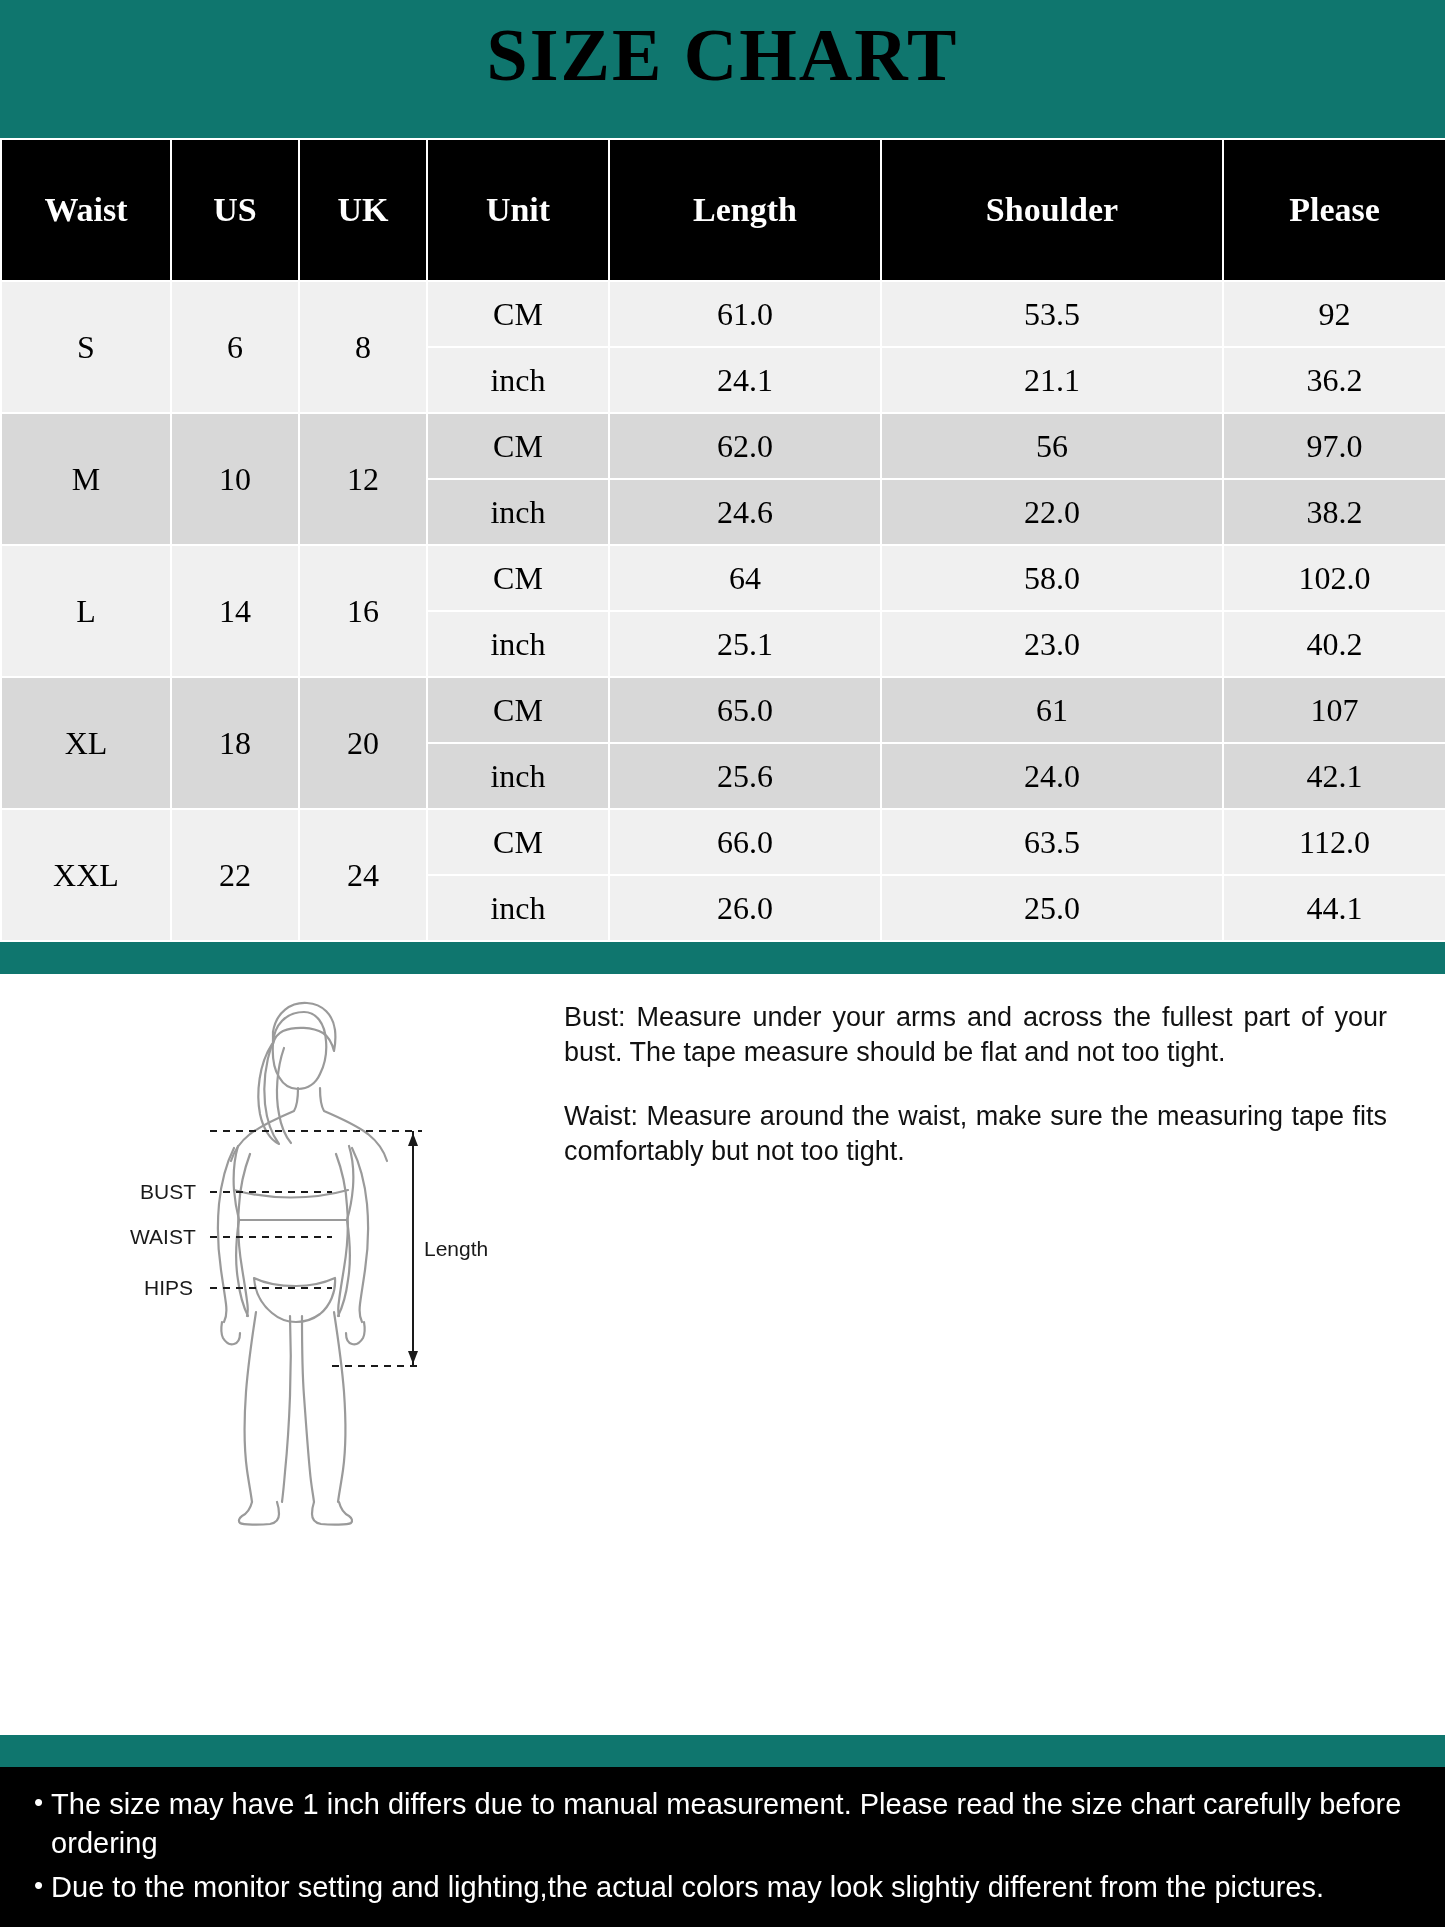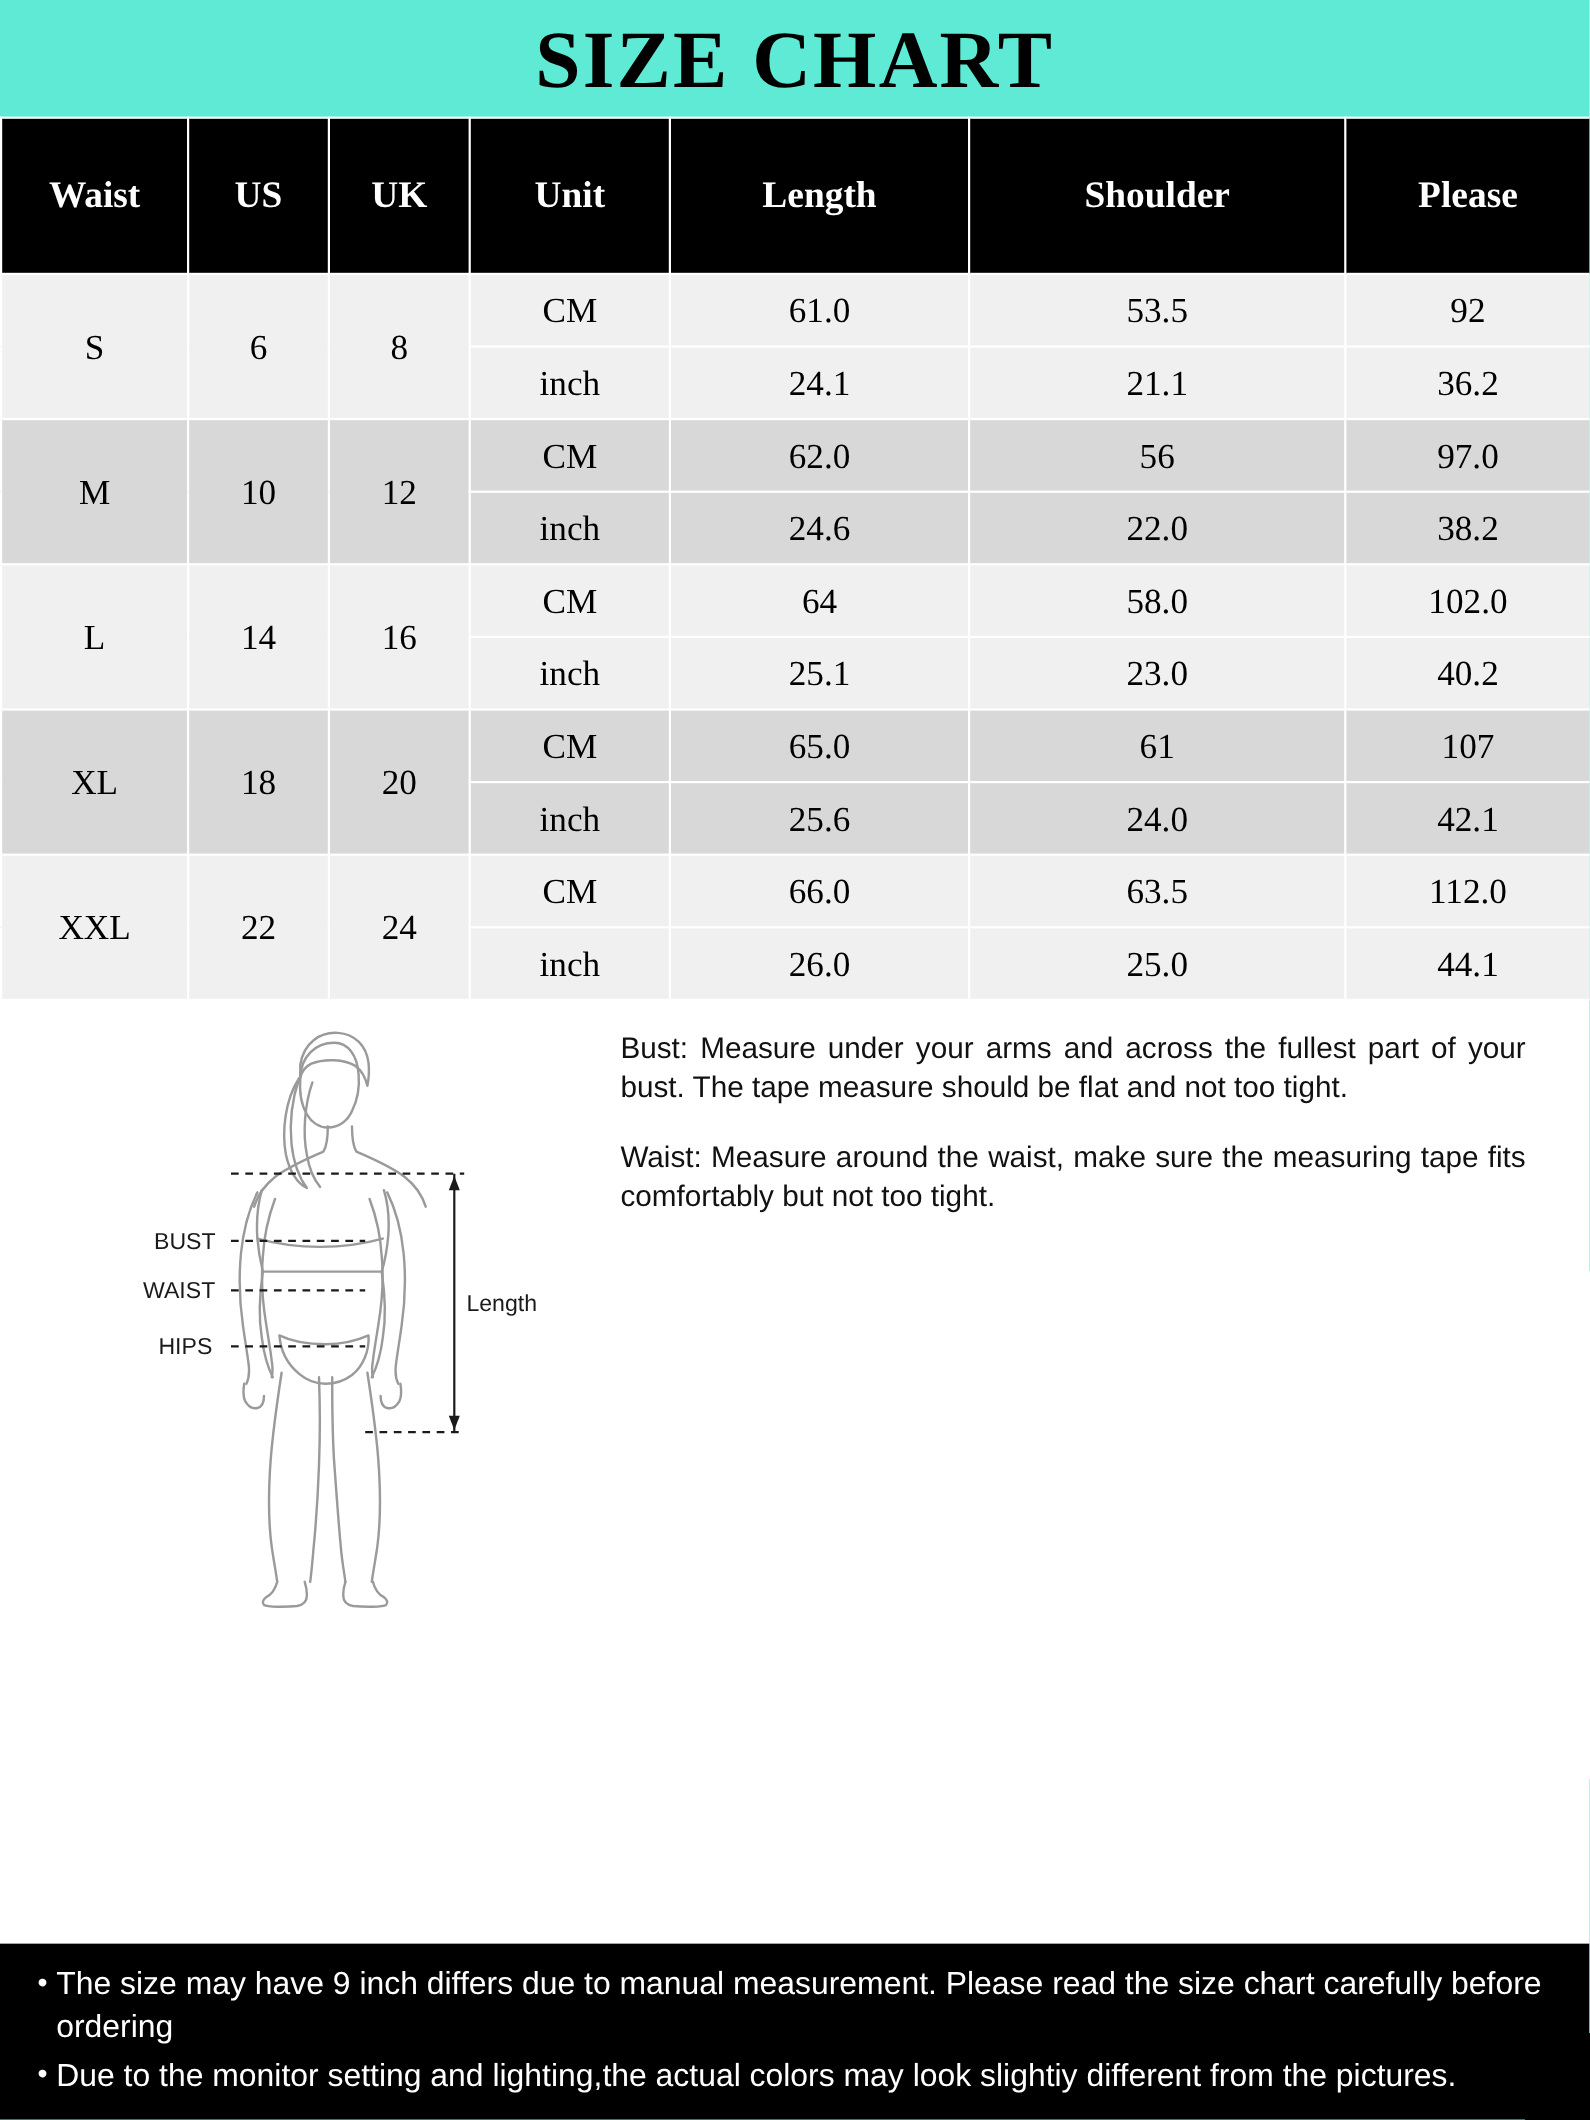--- a/index.html
+++ b/index.html
@@ -21,7 +21,8 @@
     height: 1927px;
     display: flex;
     flex-direction: column;
-    background: #5eead4;
+    background: #0f766e;
+    gap: 32px;
   }
 
   

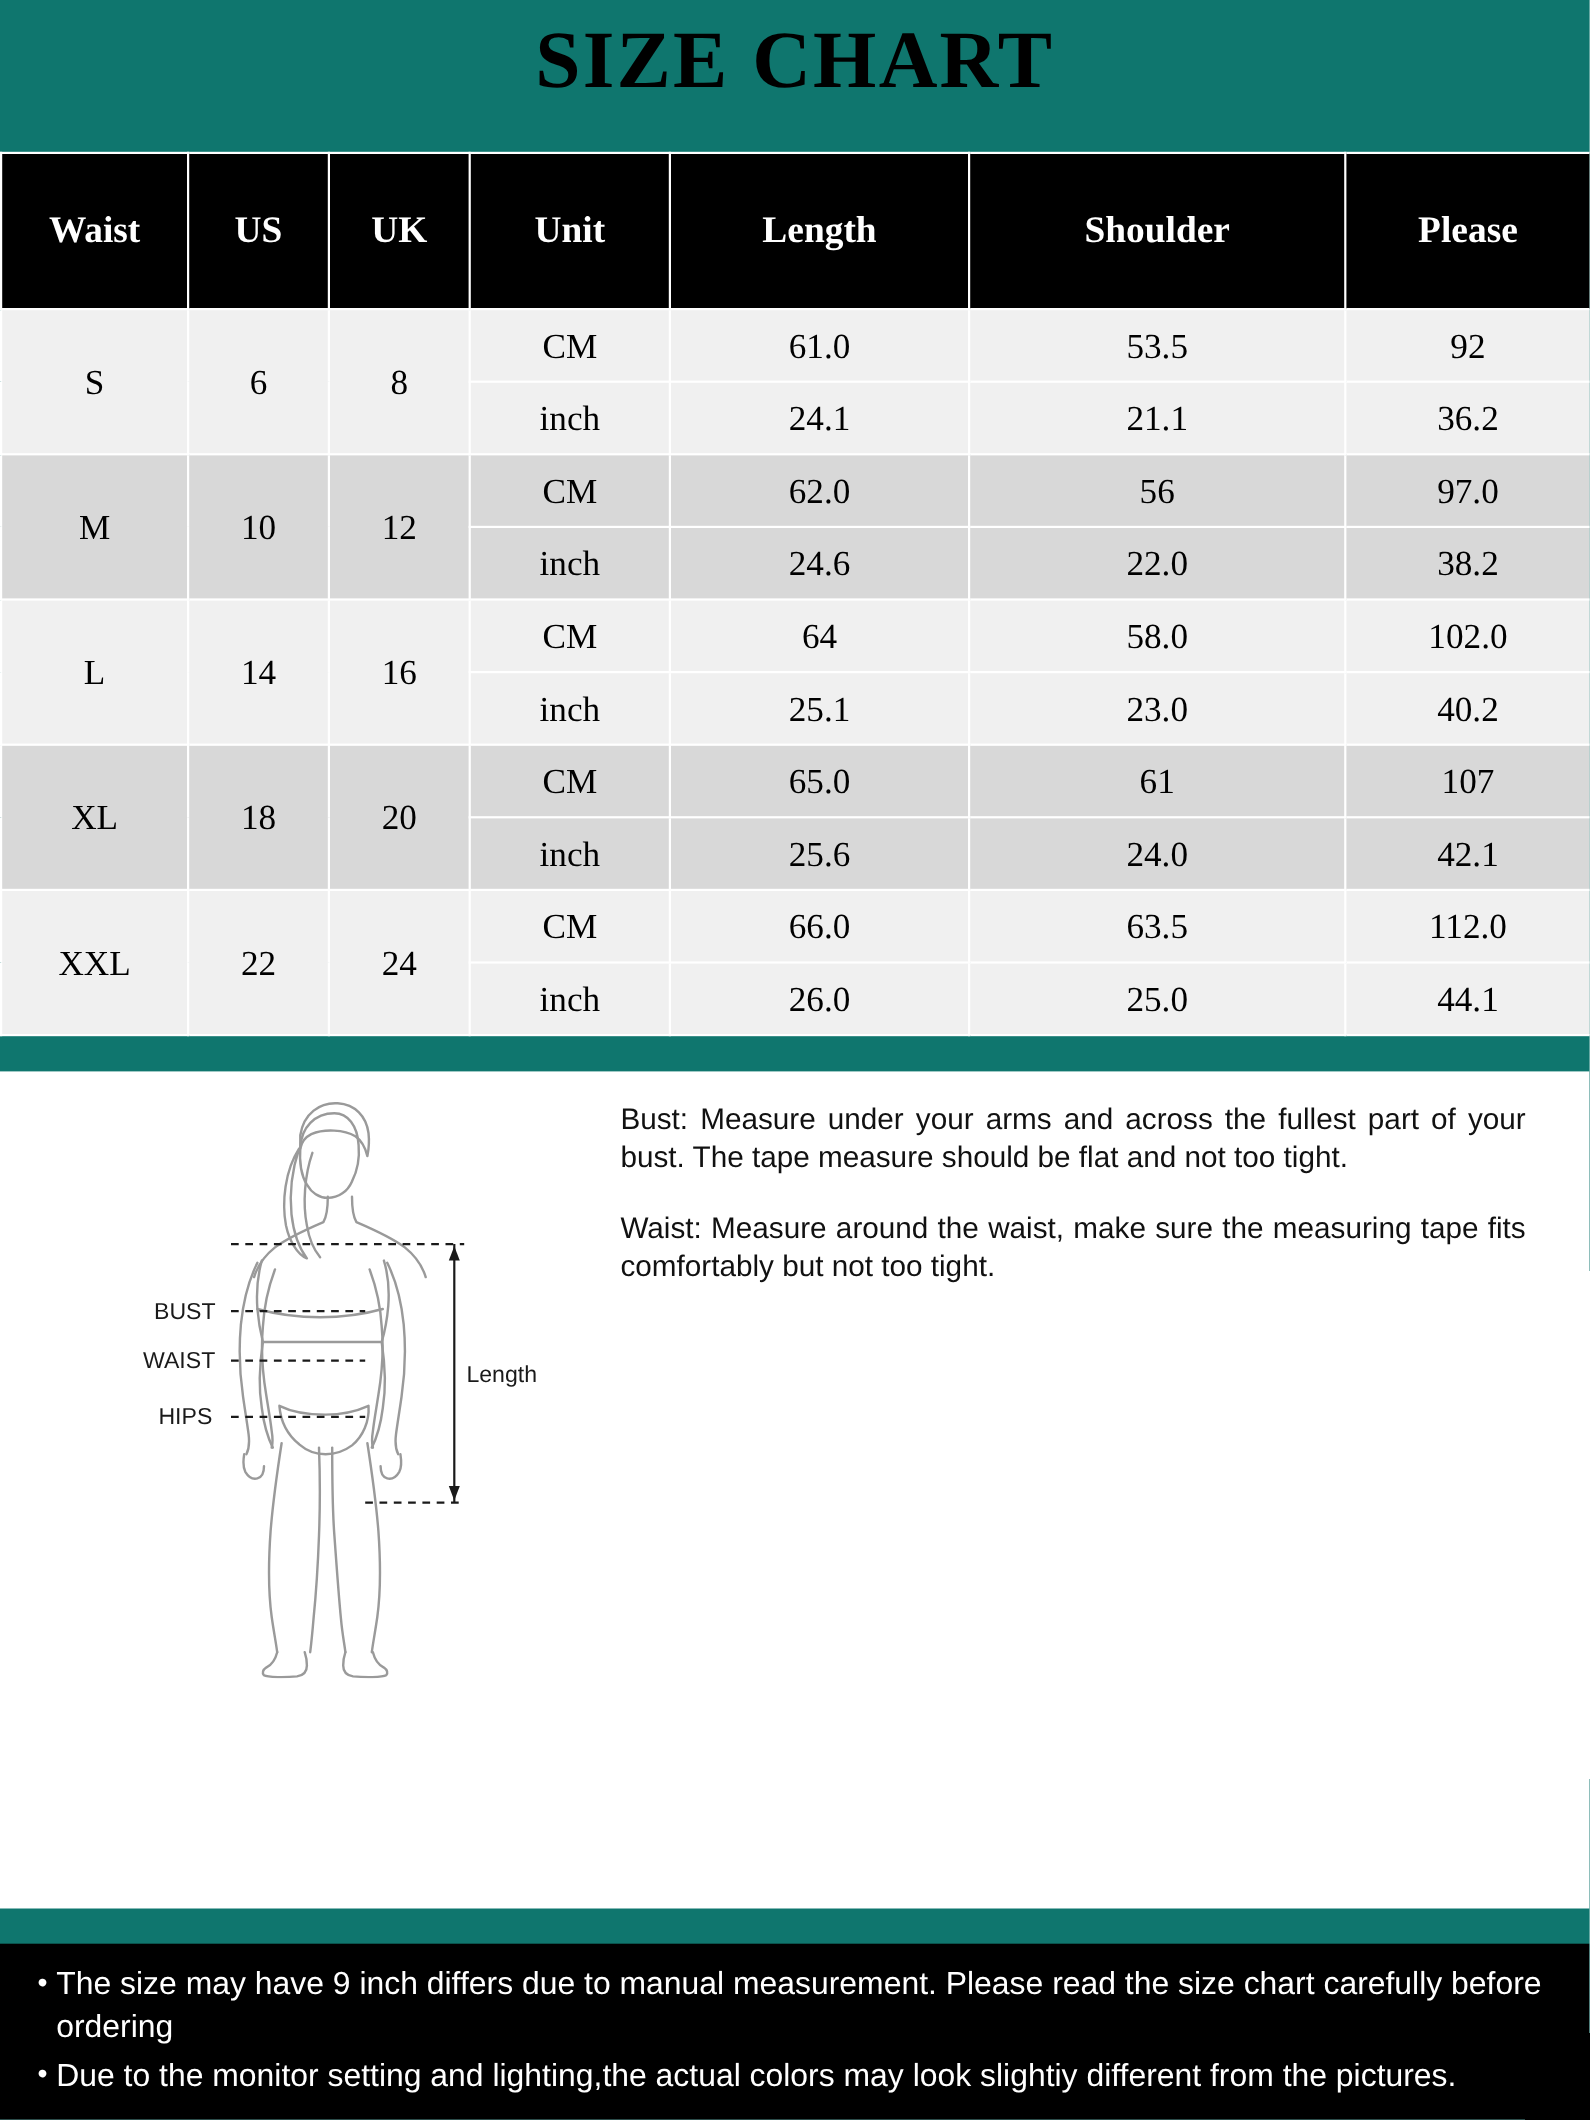--- a/index.html
+++ b/index.html
@@ -313,7 +313,7 @@
   <div class="footer">
     <div class="footer-line">
       <span class="bullet">•</span>
-      <span class="footer-text">The size may have 9 inch differs due to manual measurement. Please read the size chart carefully before ordering</span>
+      <span class="footer-text">The size may have 1 inch differs due to manual measurement. Please read the size chart carefully before ordering</span>
     </div>
     <div class="footer-line">
       <span class="bullet">•</span>

